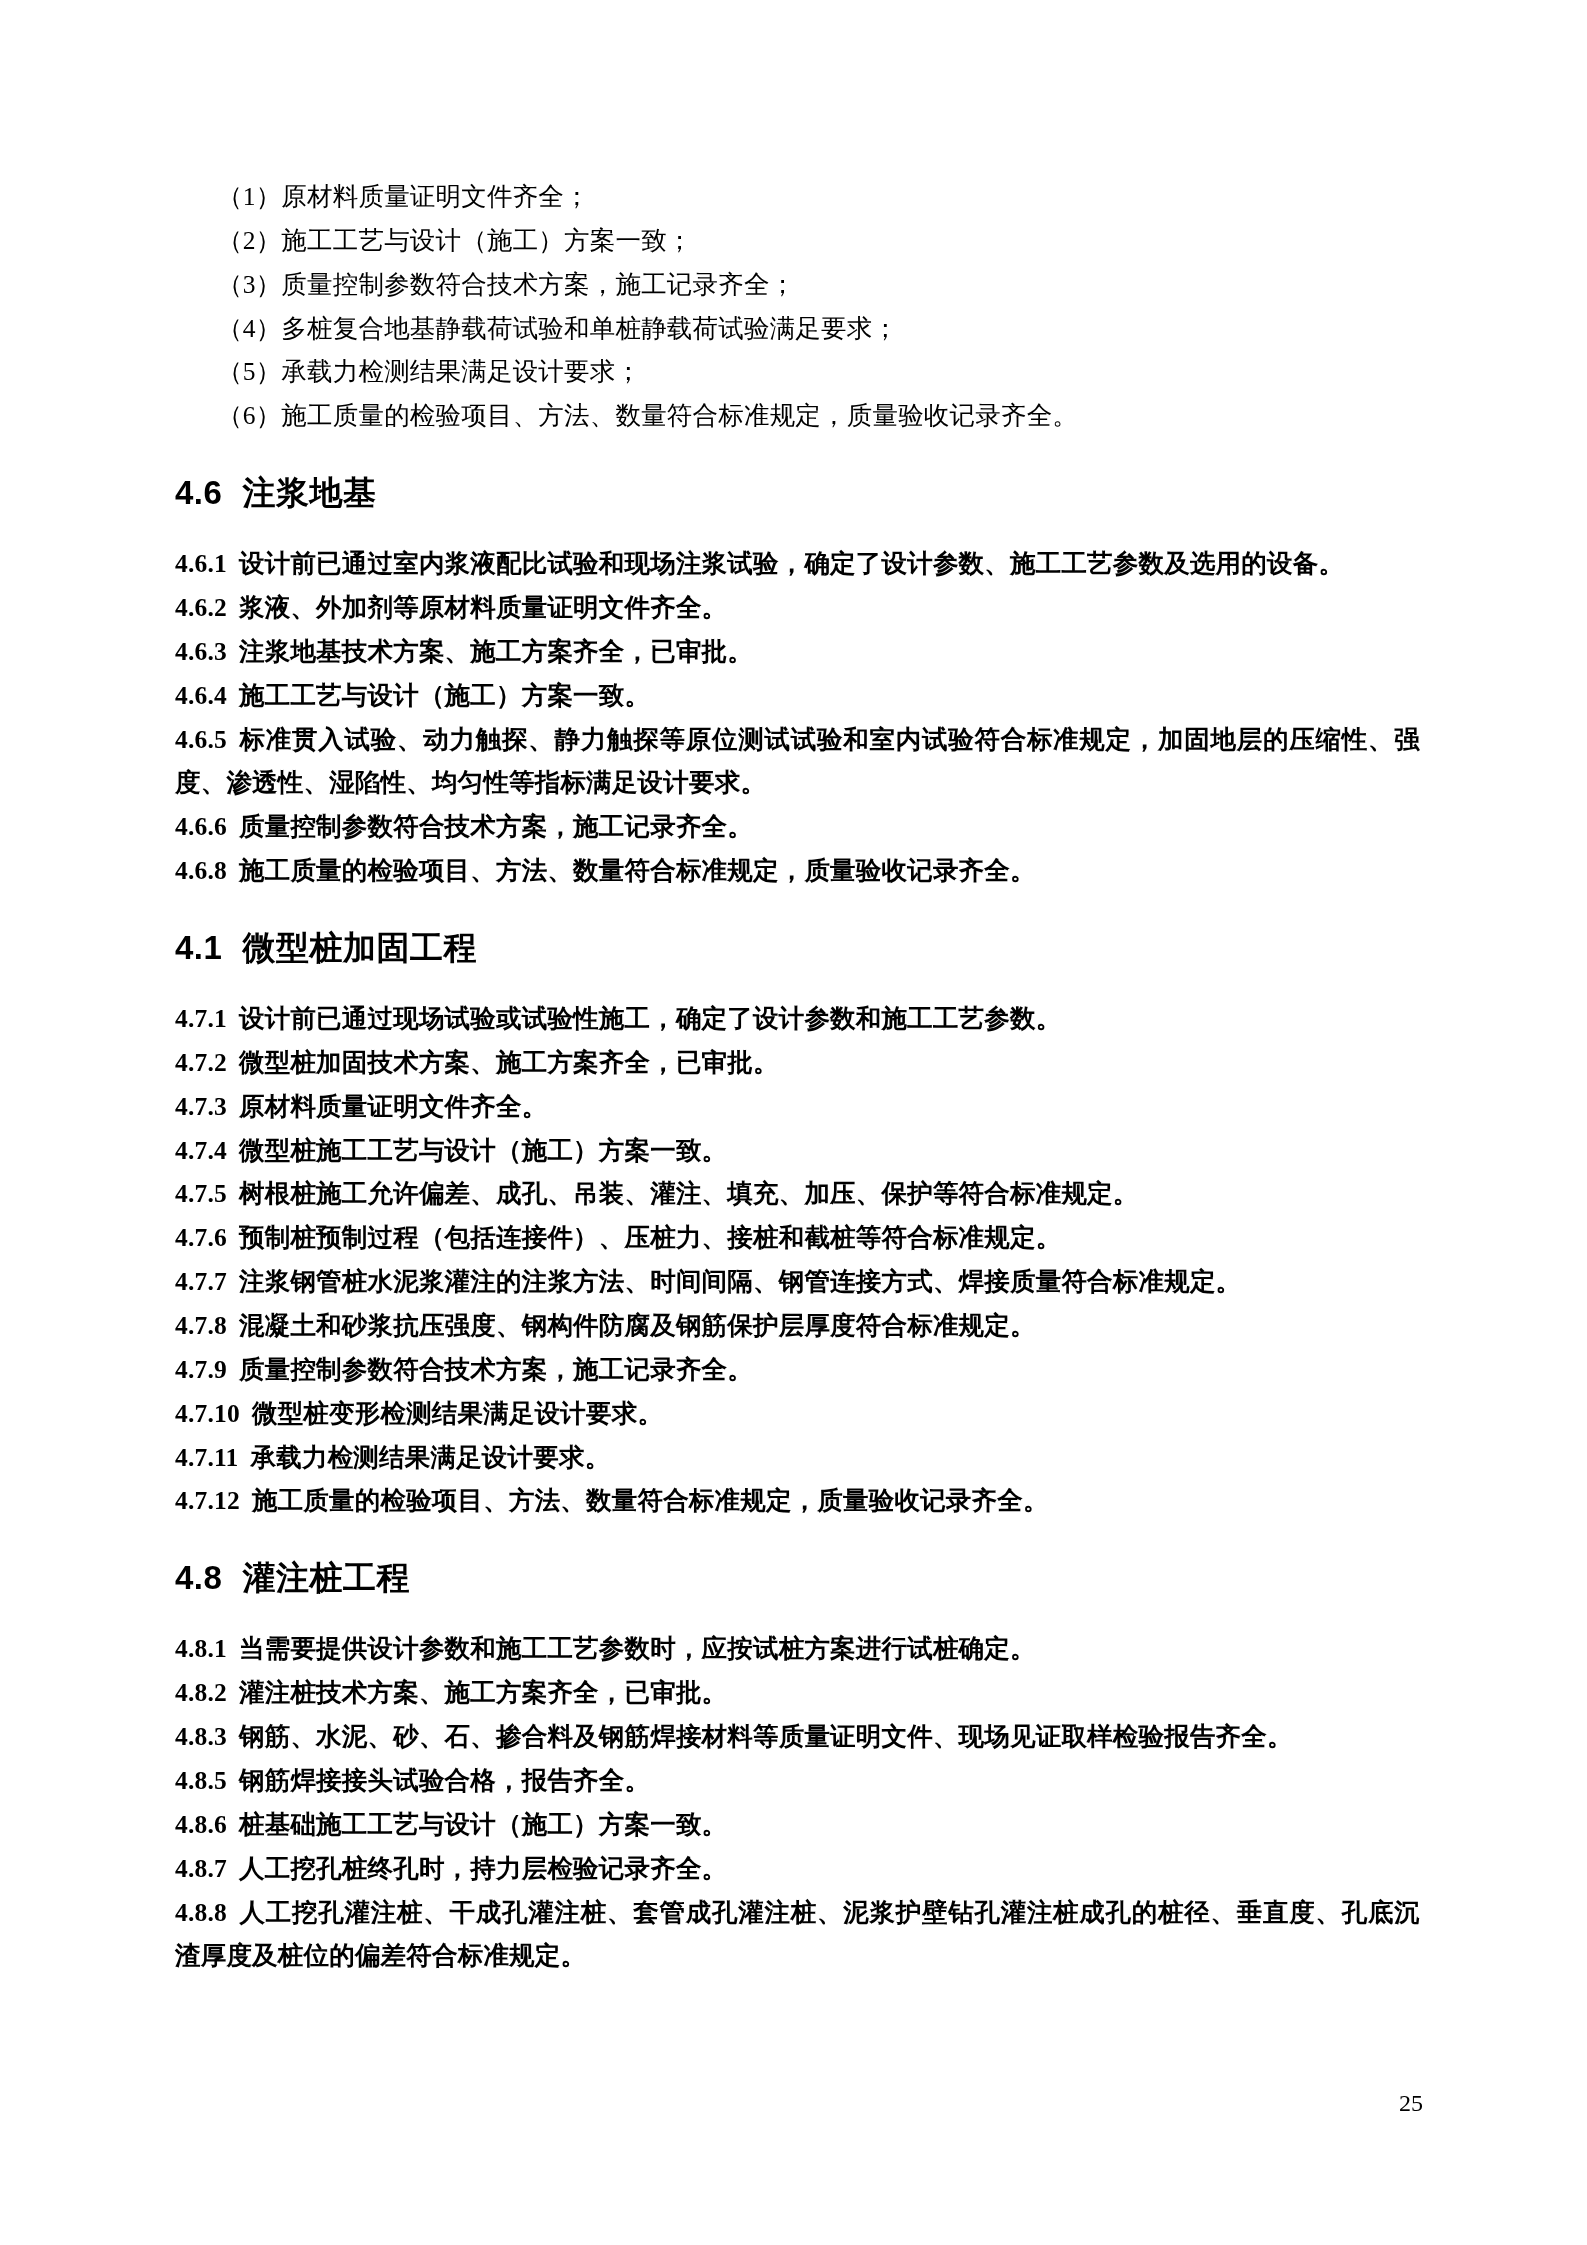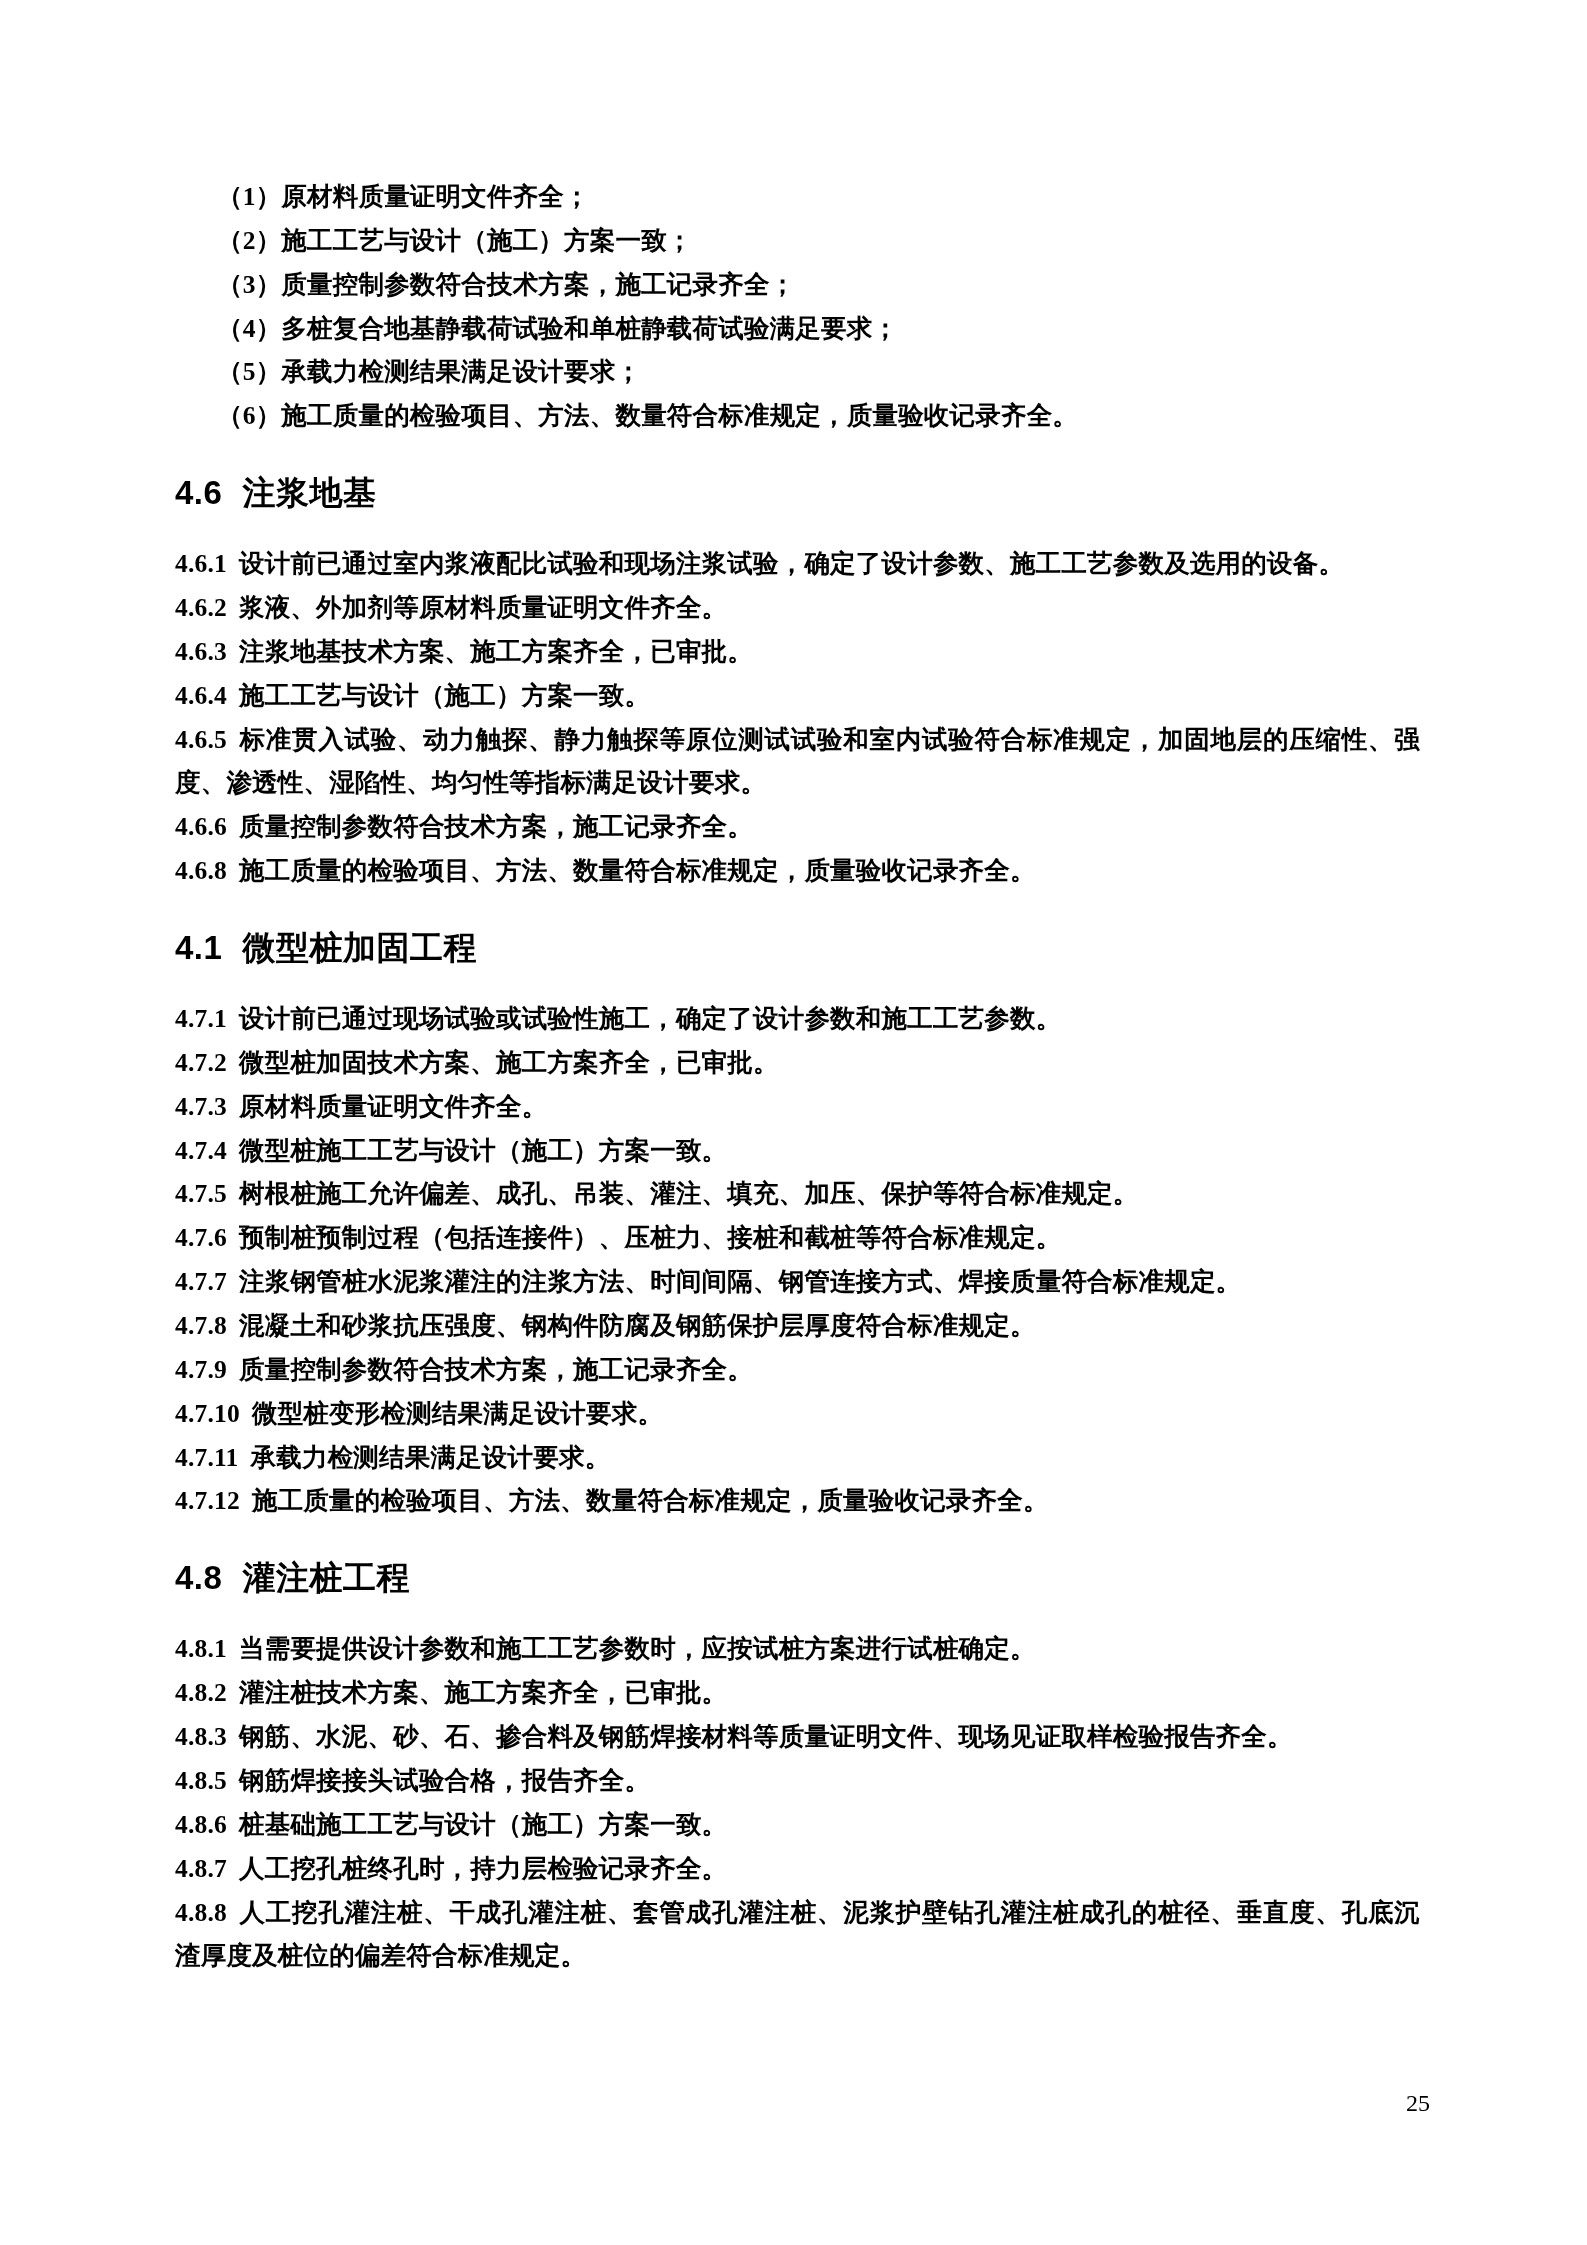--- a/index.html
+++ b/index.html
@@ -32,7 +32,6 @@
   }
   .list-top {
     margin-left: 42px;
-    font-weight: bold;
   }
   .list-top .para {
     white-space: nowrap;

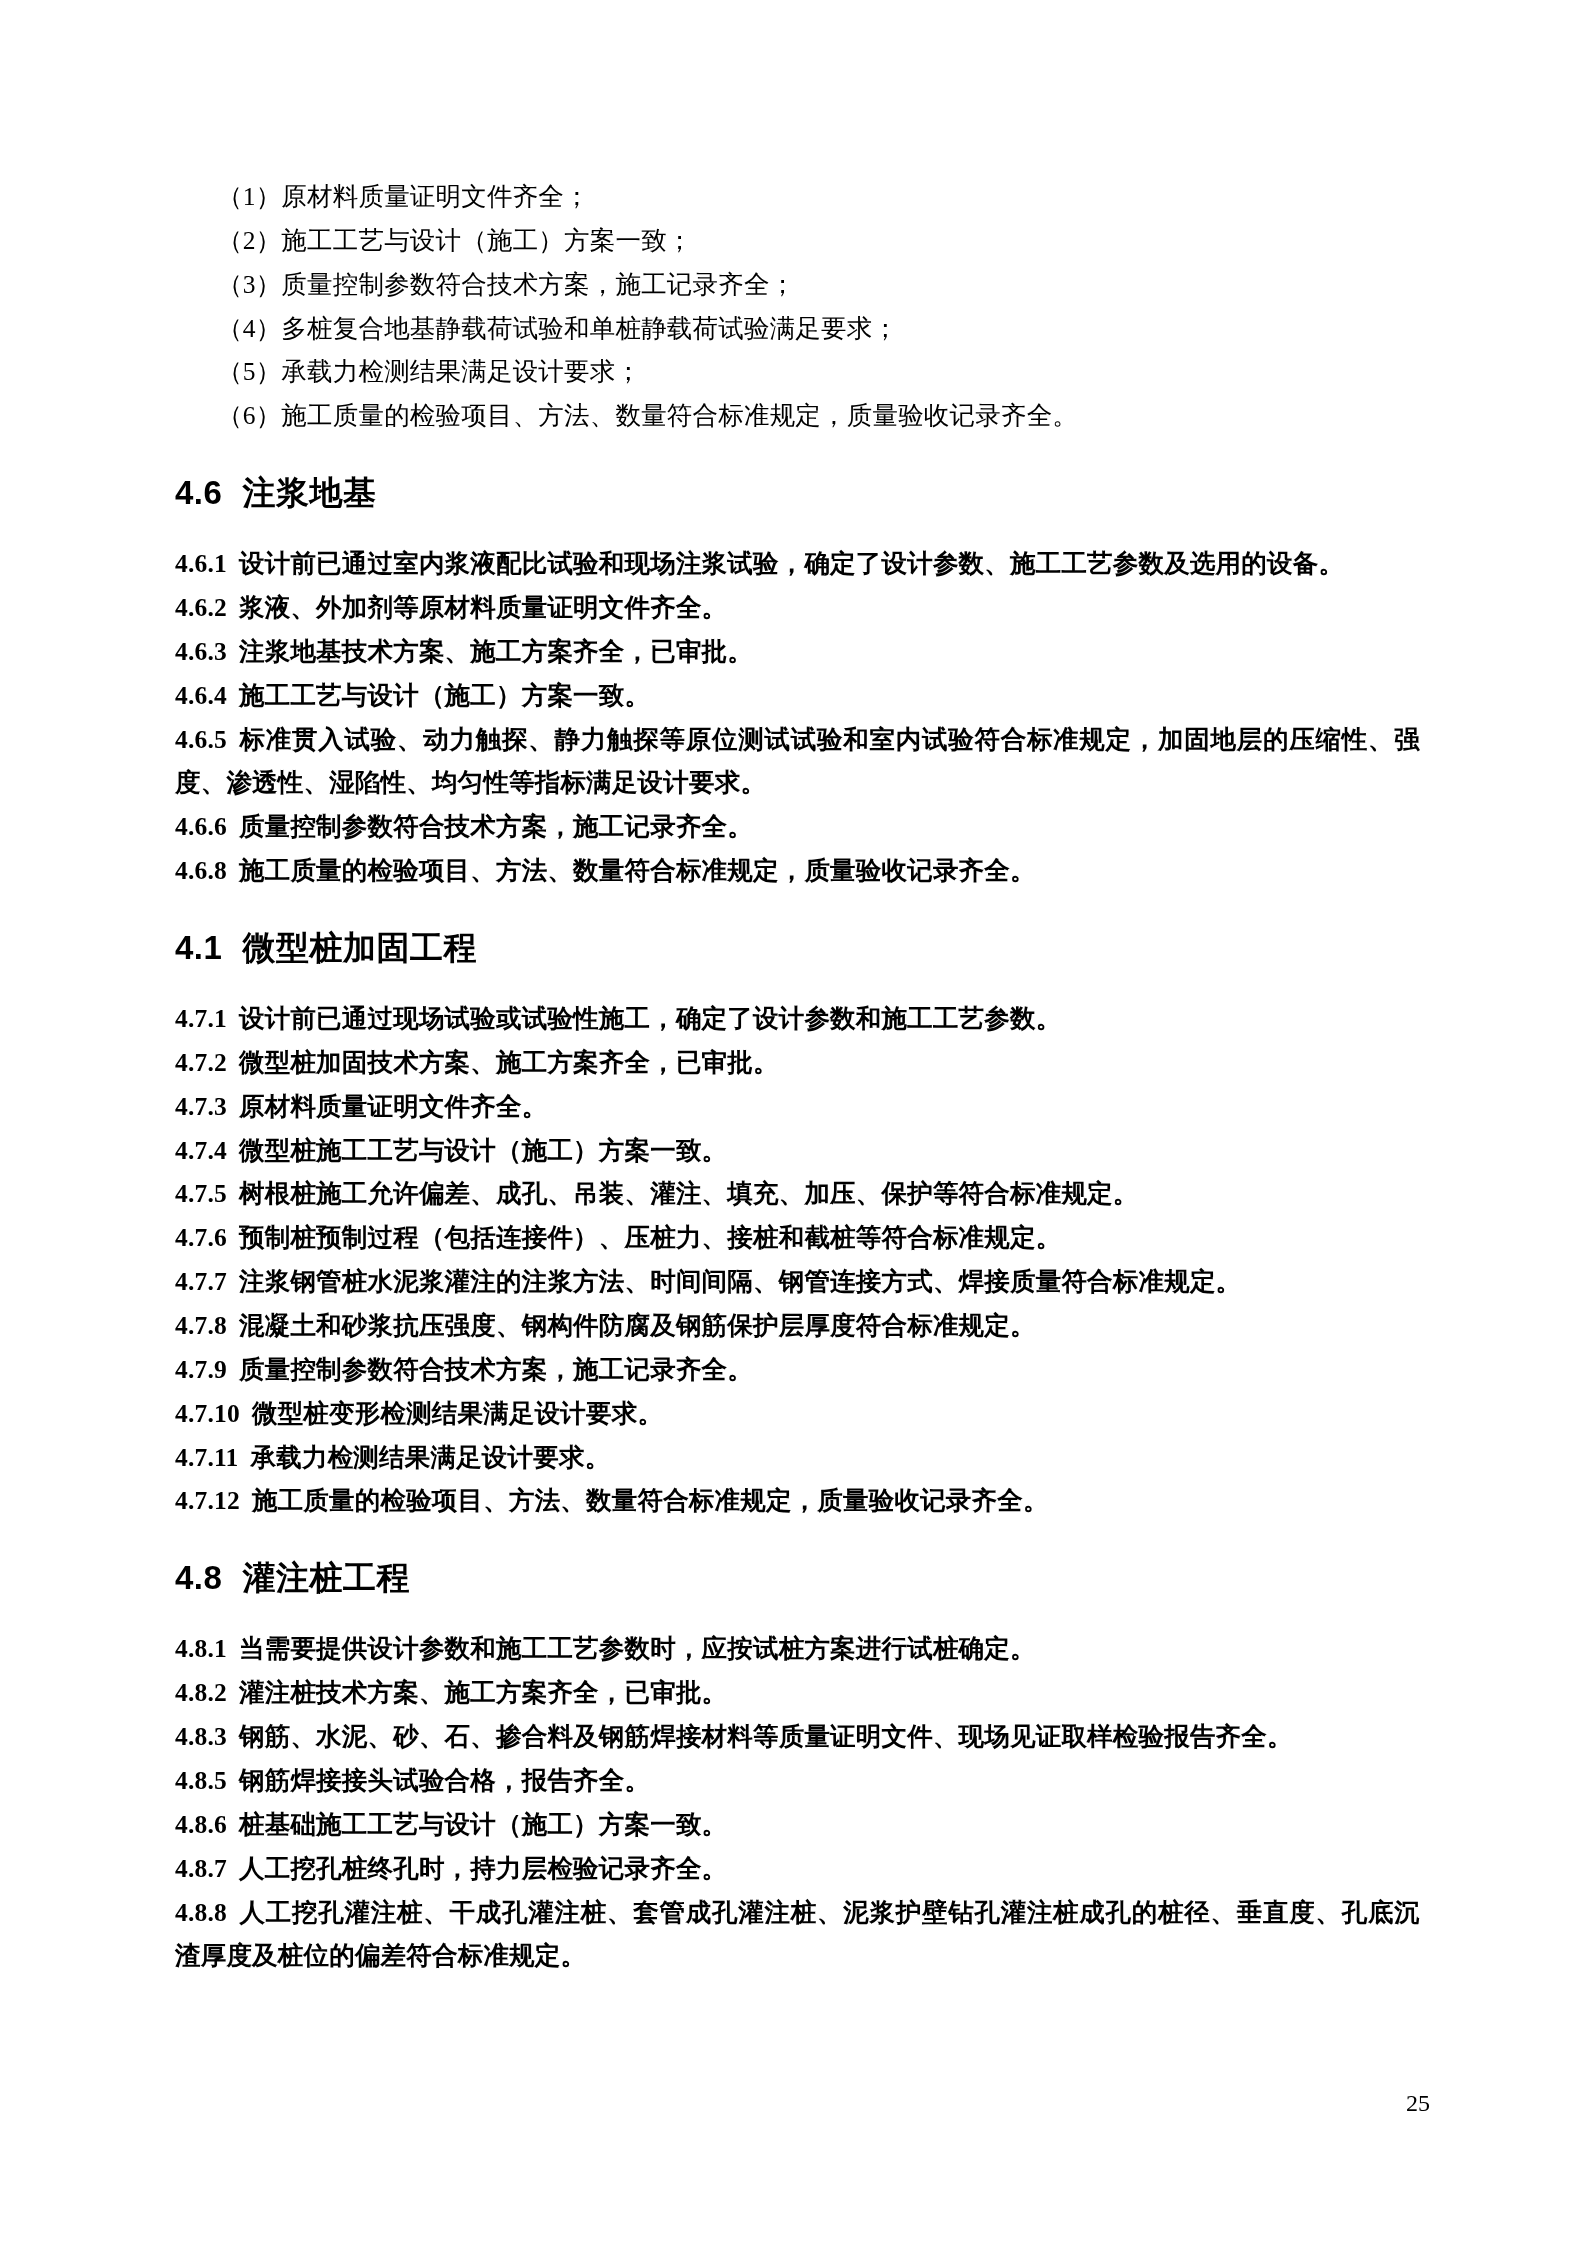--- a/index.html
+++ b/index.html
@@ -64,7 +64,7 @@
   }
   .page-number {
     position: absolute;
-    right: 157px;
+    right: 164px;
     bottom: 128px;
     font-size: 24px;
     font-family: "Liberation Serif", "DejaVu Serif", serif;

